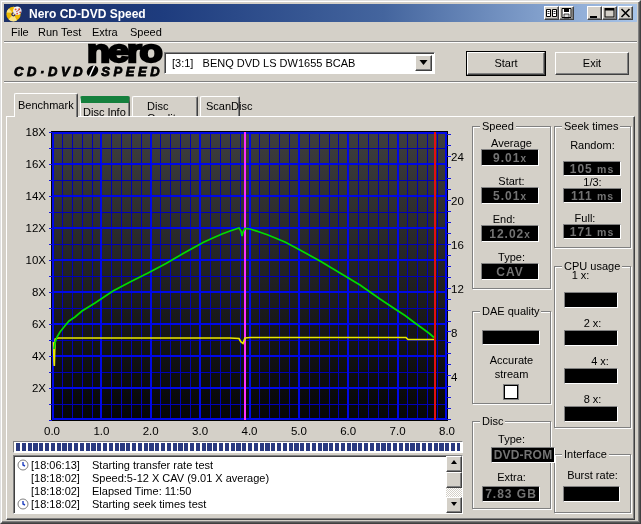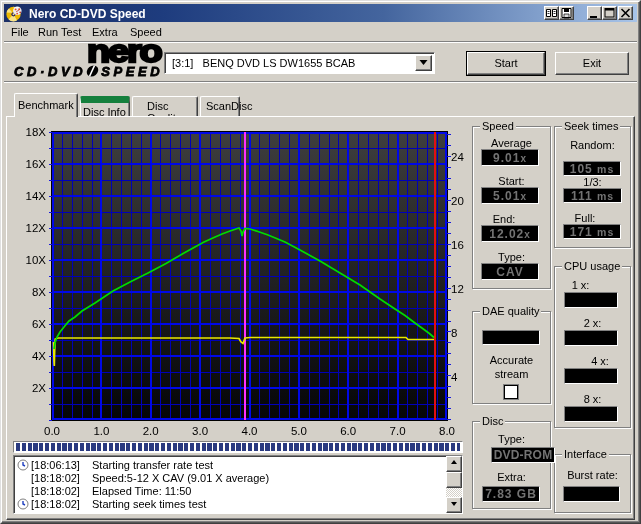--- a/index.html
+++ b/index.html
@@ -230,7 +230,7 @@
 <div class="grp" style="left:554px;top:266px;width:77px;height:162px;z-index:5">
     <span class="lbl">CPU usage</span>
   </div>
-<div class="cap" style="left:554px;top:279px;width:53px;z-index:6">1 x:</div>
+<div class="cap" style="left:554px;top:269px;width:53px;z-index:6">1 x:</div>
 <div class="blk" style="left:564px;top:292px;width:54px;height:16px;z-index:6"></div>
 <div class="cap" style="left:554px;top:317px;width:77px;z-index:6">2 x:</div>
 <div class="blk" style="left:564px;top:330px;width:54px;height:16px;z-index:6"></div>

